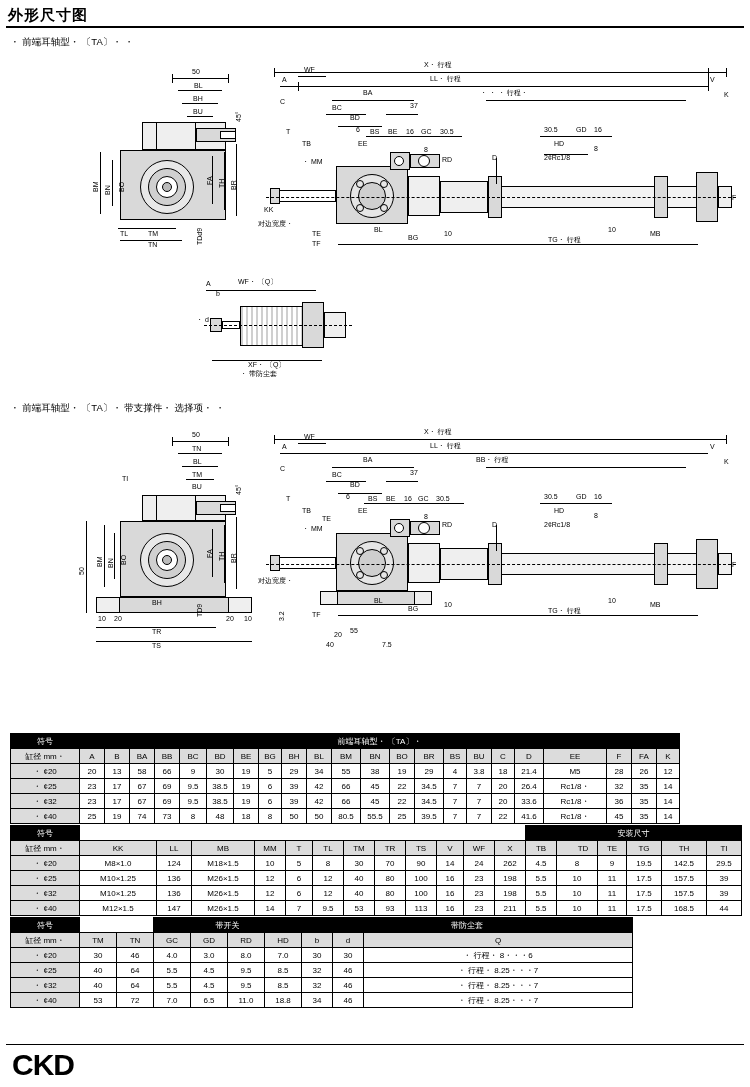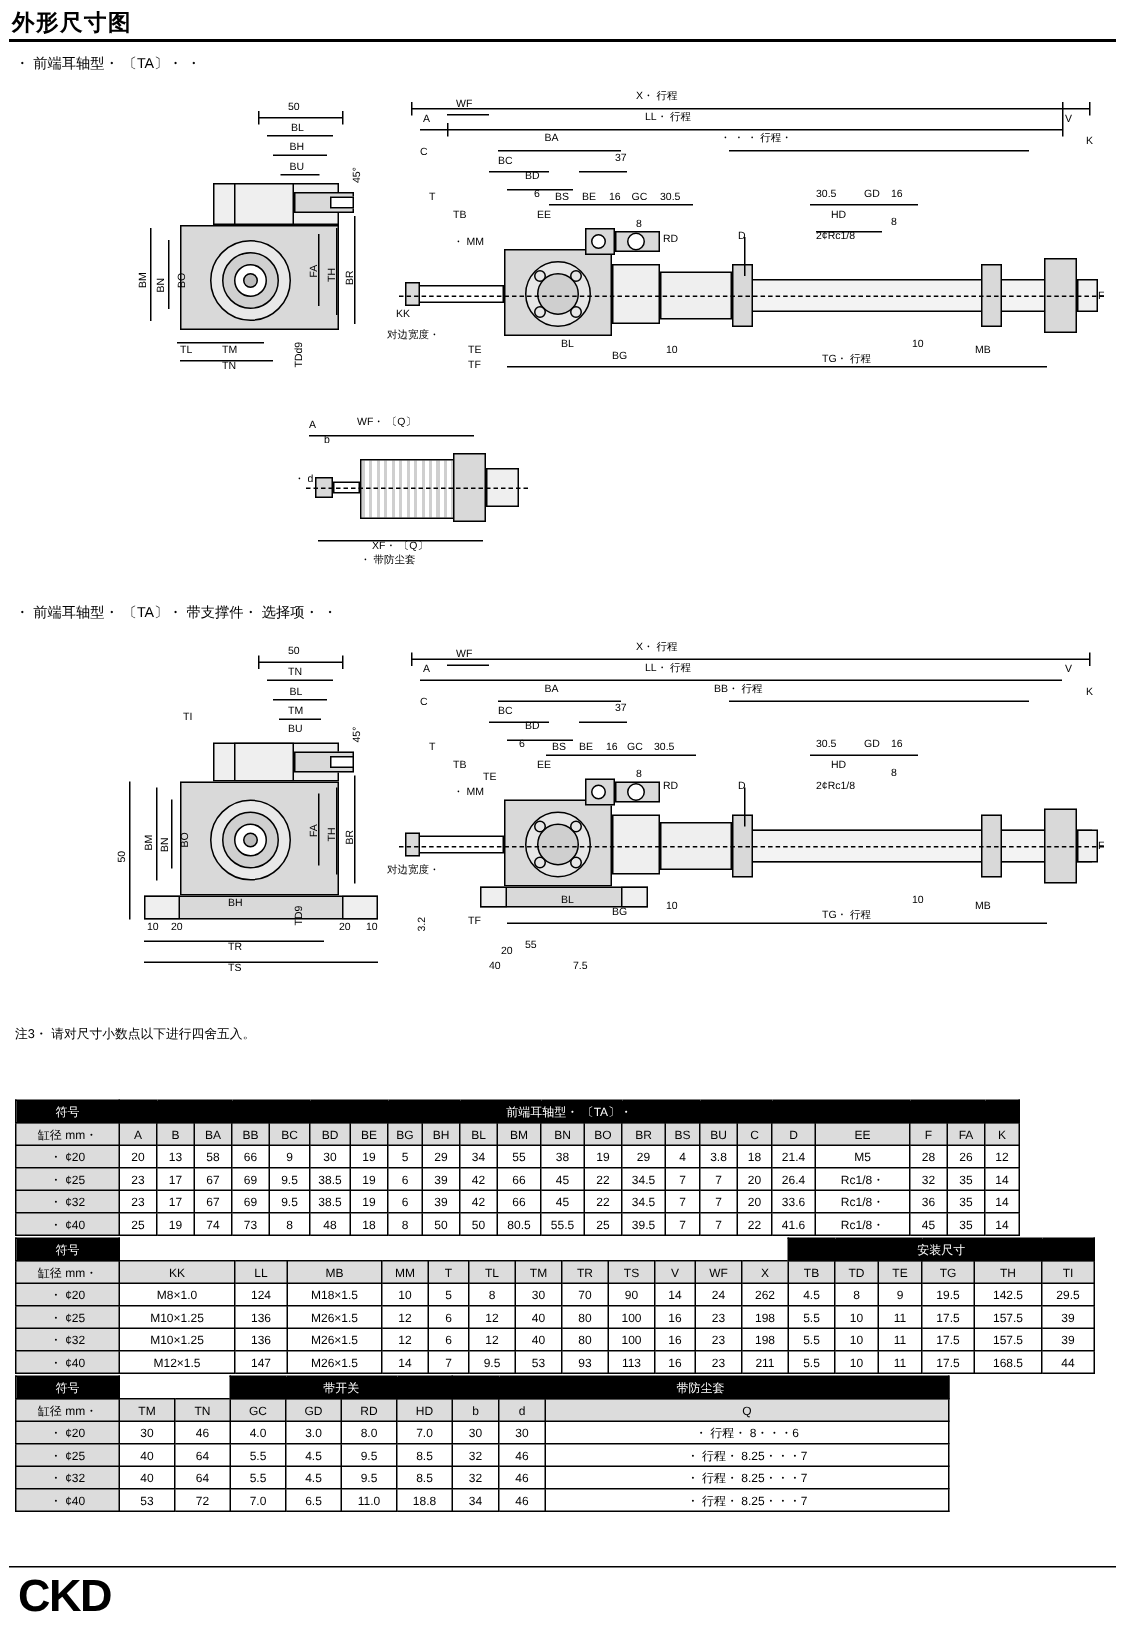--- a/index.html
+++ b/index.html
@@ -412,7 +412,6 @@
   </div>
 
   <div class="notes">
-    <div>注3・ 请对尺寸小数点以下进行四舍五入。</div>
   </div>
 
   <table style="left:10px;top:733px;">

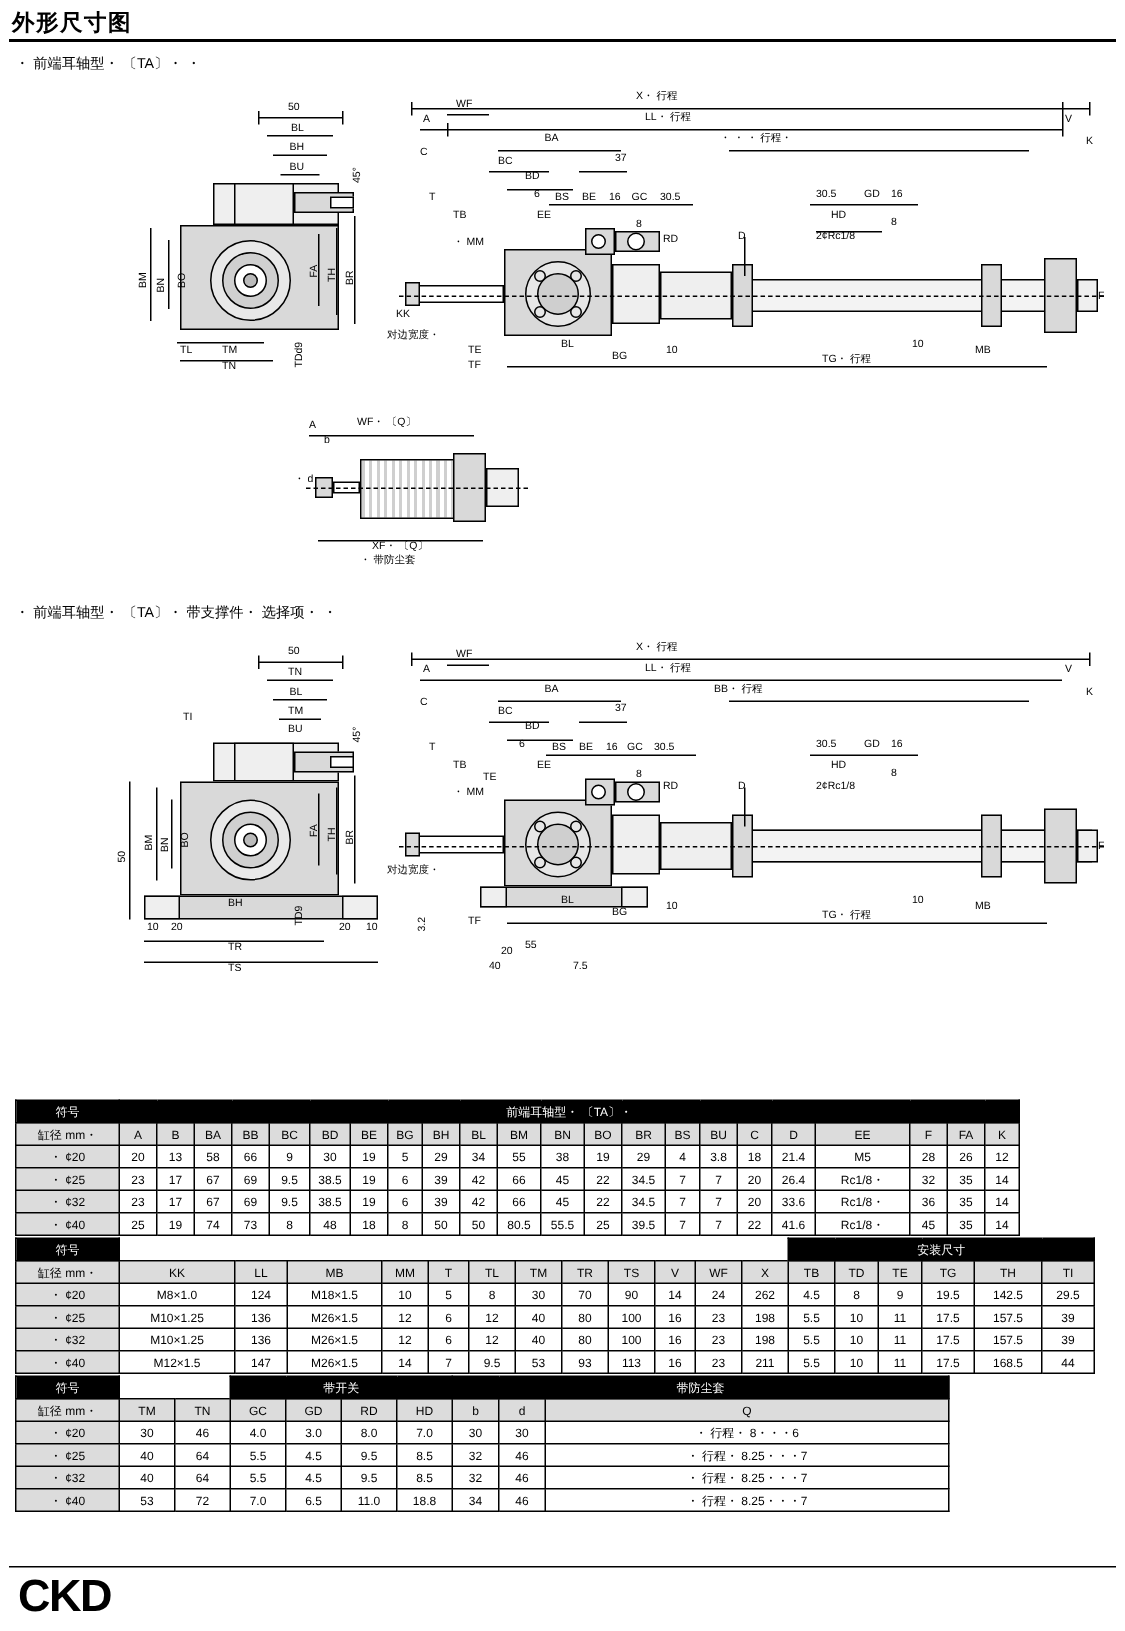--- a/index.html
+++ b/index.html
@@ -570,7 +570,7 @@
       <td style="width:30px;">WF</td>
       <td style="width:30px;">X</td>
       <td style="width:30px;">TB</td>
-      <td style="width:28px;">TD</td>
+      <td style="width:28px;padding-left:12px;">TD</td>
       <td style="width:28px;">TE</td>
       <td style="width:34px;">TG</td>
       <td style="width:44px;">TH</td>

